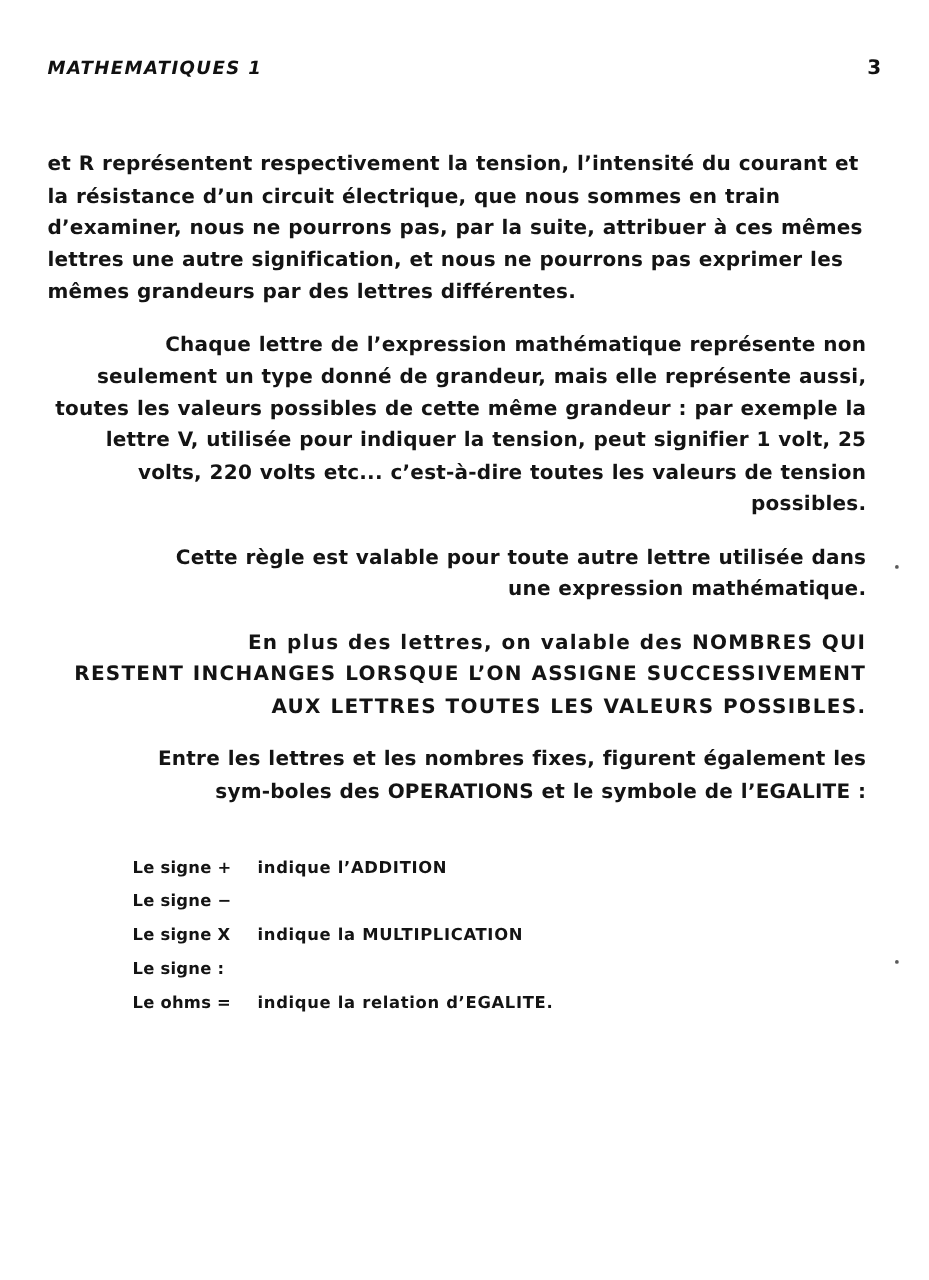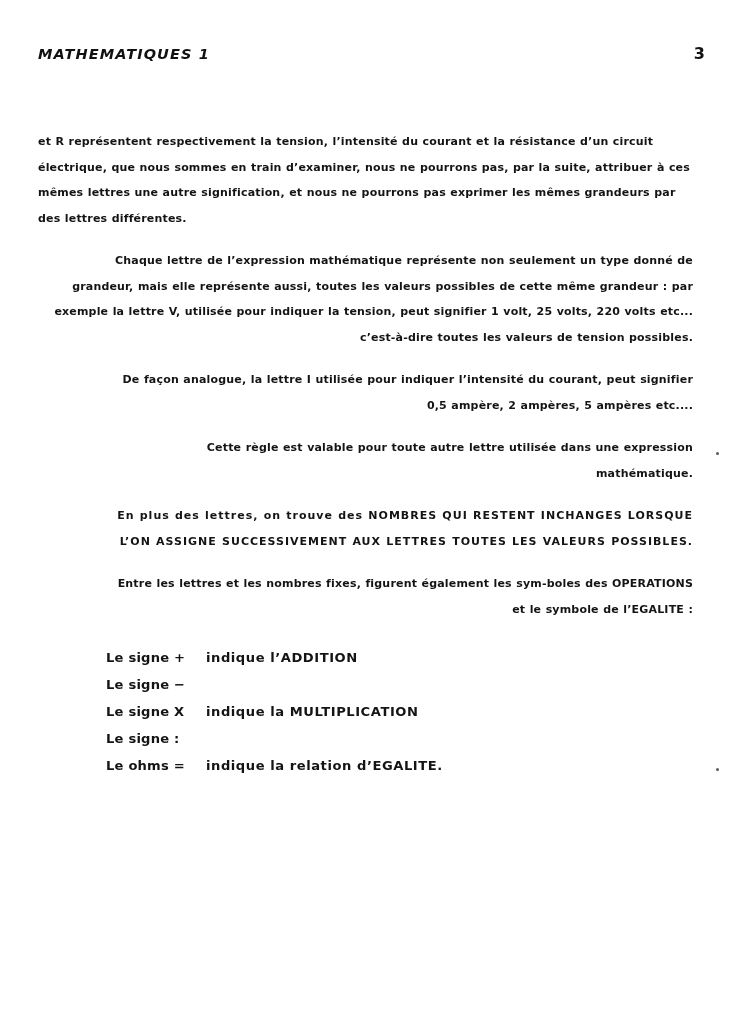--- a/index.html
+++ b/index.html
@@ -55,9 +55,9 @@
     width: 655px;
   }
   p {
-    margin: 11px 0 0 0;
+    margin: 0 0 0 0;
     font-family: "DejaVu Sans", sans-serif;
-    font-size: 11px;
+    font-size: 16px;
     font-weight: bold;
     line-height: 25.5px;
     letter-spacing: 0.18px;

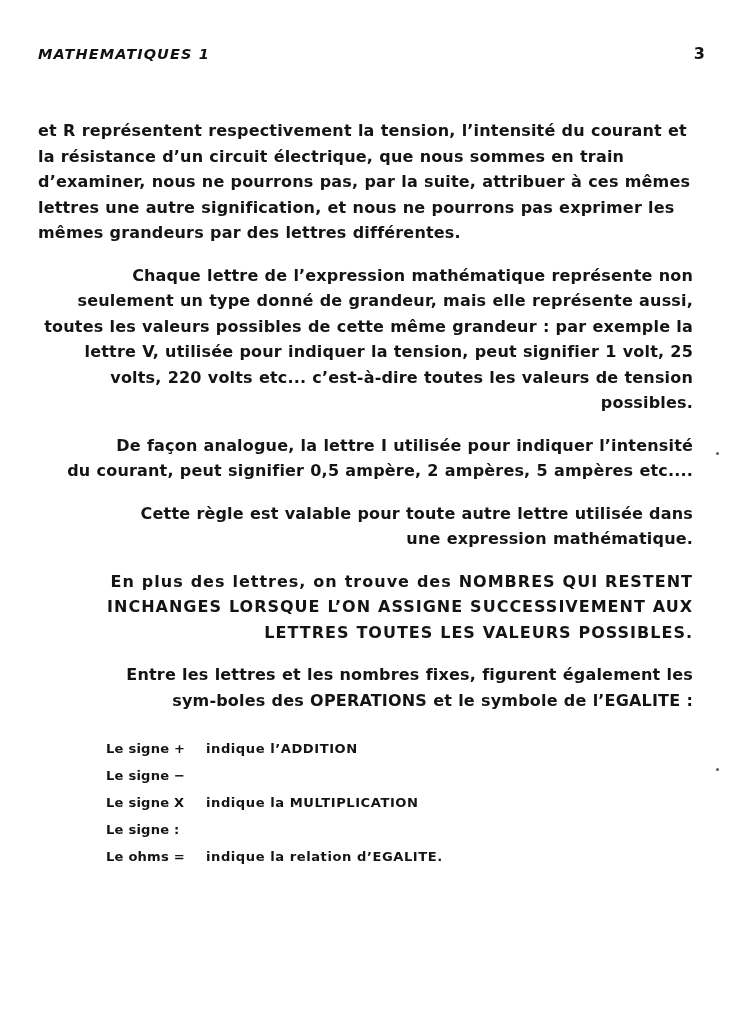--- a/index.html
+++ b/index.html
@@ -129,7 +129,6 @@
 
     <p class="indent">Chaque lettre de l’expression mathématique représente non seulement un type donné de grandeur, mais elle représente aussi, toutes les valeurs possibles de cette même grandeur : par exemple la lettre V, utilisée pour indiquer la tension, peut signifier 1 volt, 25 volts, 220 volts etc... c’est-à-dire toutes les valeurs de tension possibles.</p>
 
-    <p class="indent">De façon analogue, la lettre I utilisée pour indiquer l’intensité du courant, peut signifier 0,5 ampère, 2 ampères, 5 ampères etc....</p>
 
 
     <p class="indent">Cette règle est valable pour toute autre lettre utilisée dans une expression mathématique.</p>

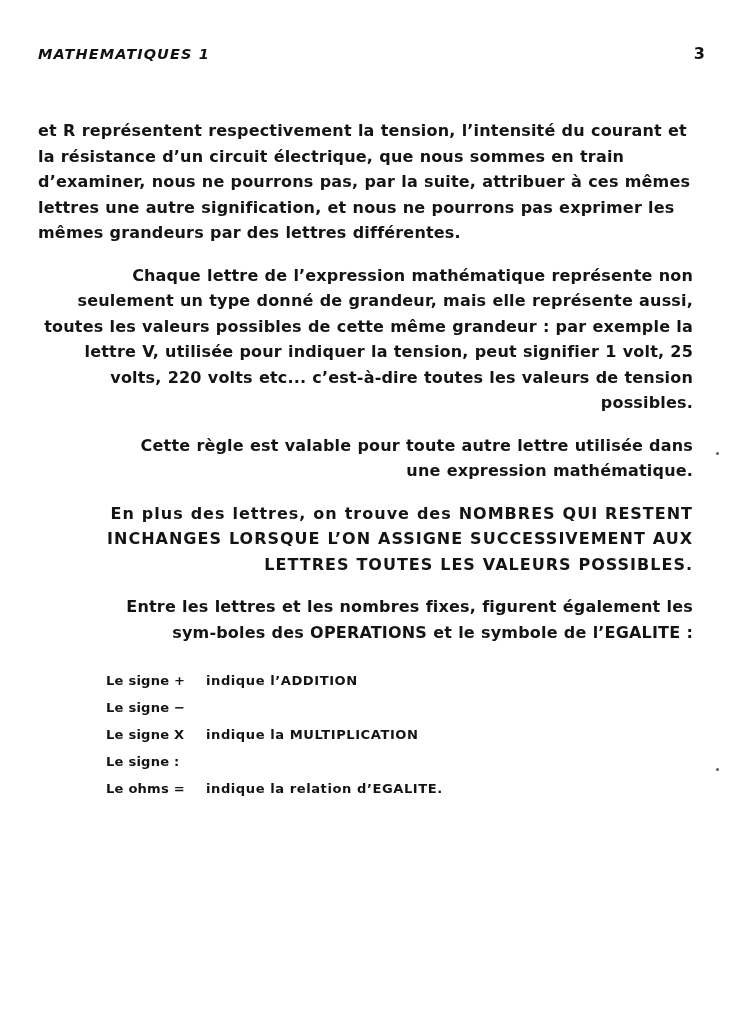--- a/index.html
+++ b/index.html
@@ -133,7 +133,7 @@
 
     <p class="indent">Cette règle est valable pour toute autre lettre utilisée dans une expression mathématique.</p>
 
-    <p class="indent spaced">En plus des lettres, on trouve des NOMBRES QUI RESTENT INCHANGES LORSQUE L’ON ASSIGNE SUCCESSIVEMENT AUX LETTRES TOUTES LES VALEURS POSSIBLES.</p>
+    <p class="indent spaced">En plus des lettres, on valable des NOMBRES QUI RESTENT INCHANGES LORSQUE L’ON ASSIGNE SUCCESSIVEMENT AUX LETTRES TOUTES LES VALEURS POSSIBLES.</p>
 
     <p class="indent">Entre les lettres et les nombres fixes, figurent également les sym-boles des OPERATIONS et le symbole de l’EGALITE :</p>
 

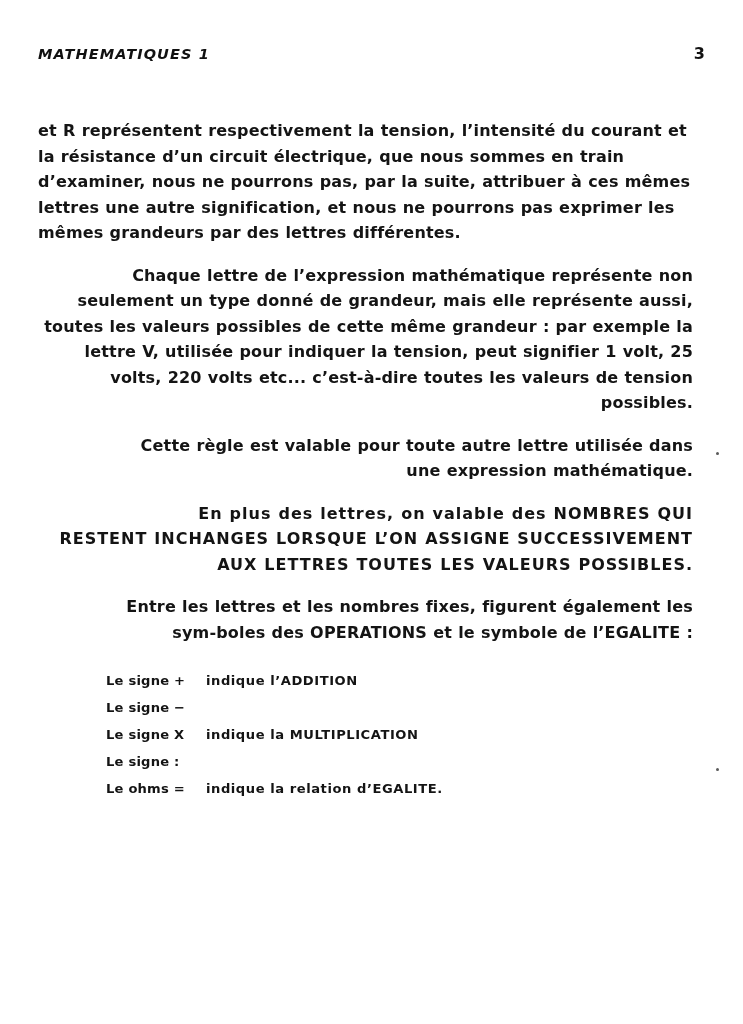--- a/index.html
+++ b/index.html
@@ -78,7 +78,7 @@
 
   
   .signs {
-    margin-top: 22px;
+    margin-top: 36px;
     margin-left: 68px;
     list-style: none;
     padding: 0;

